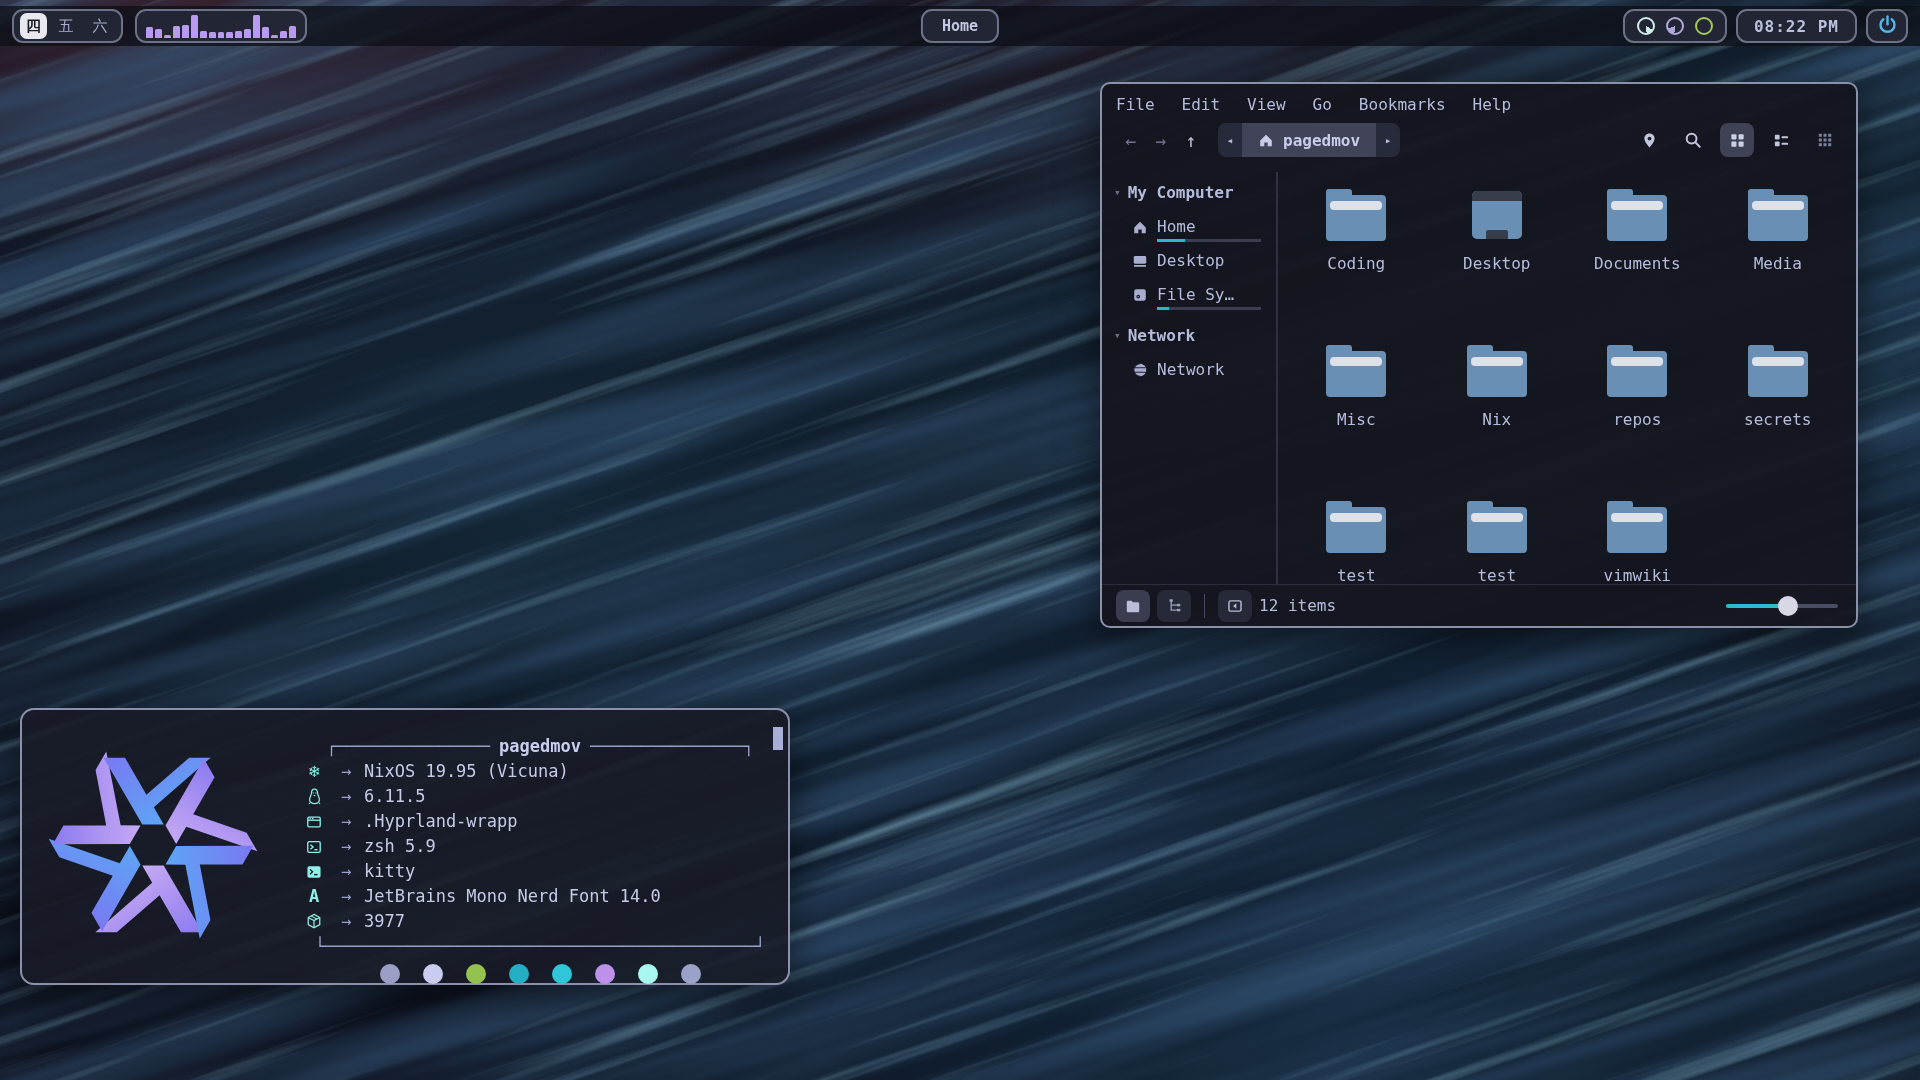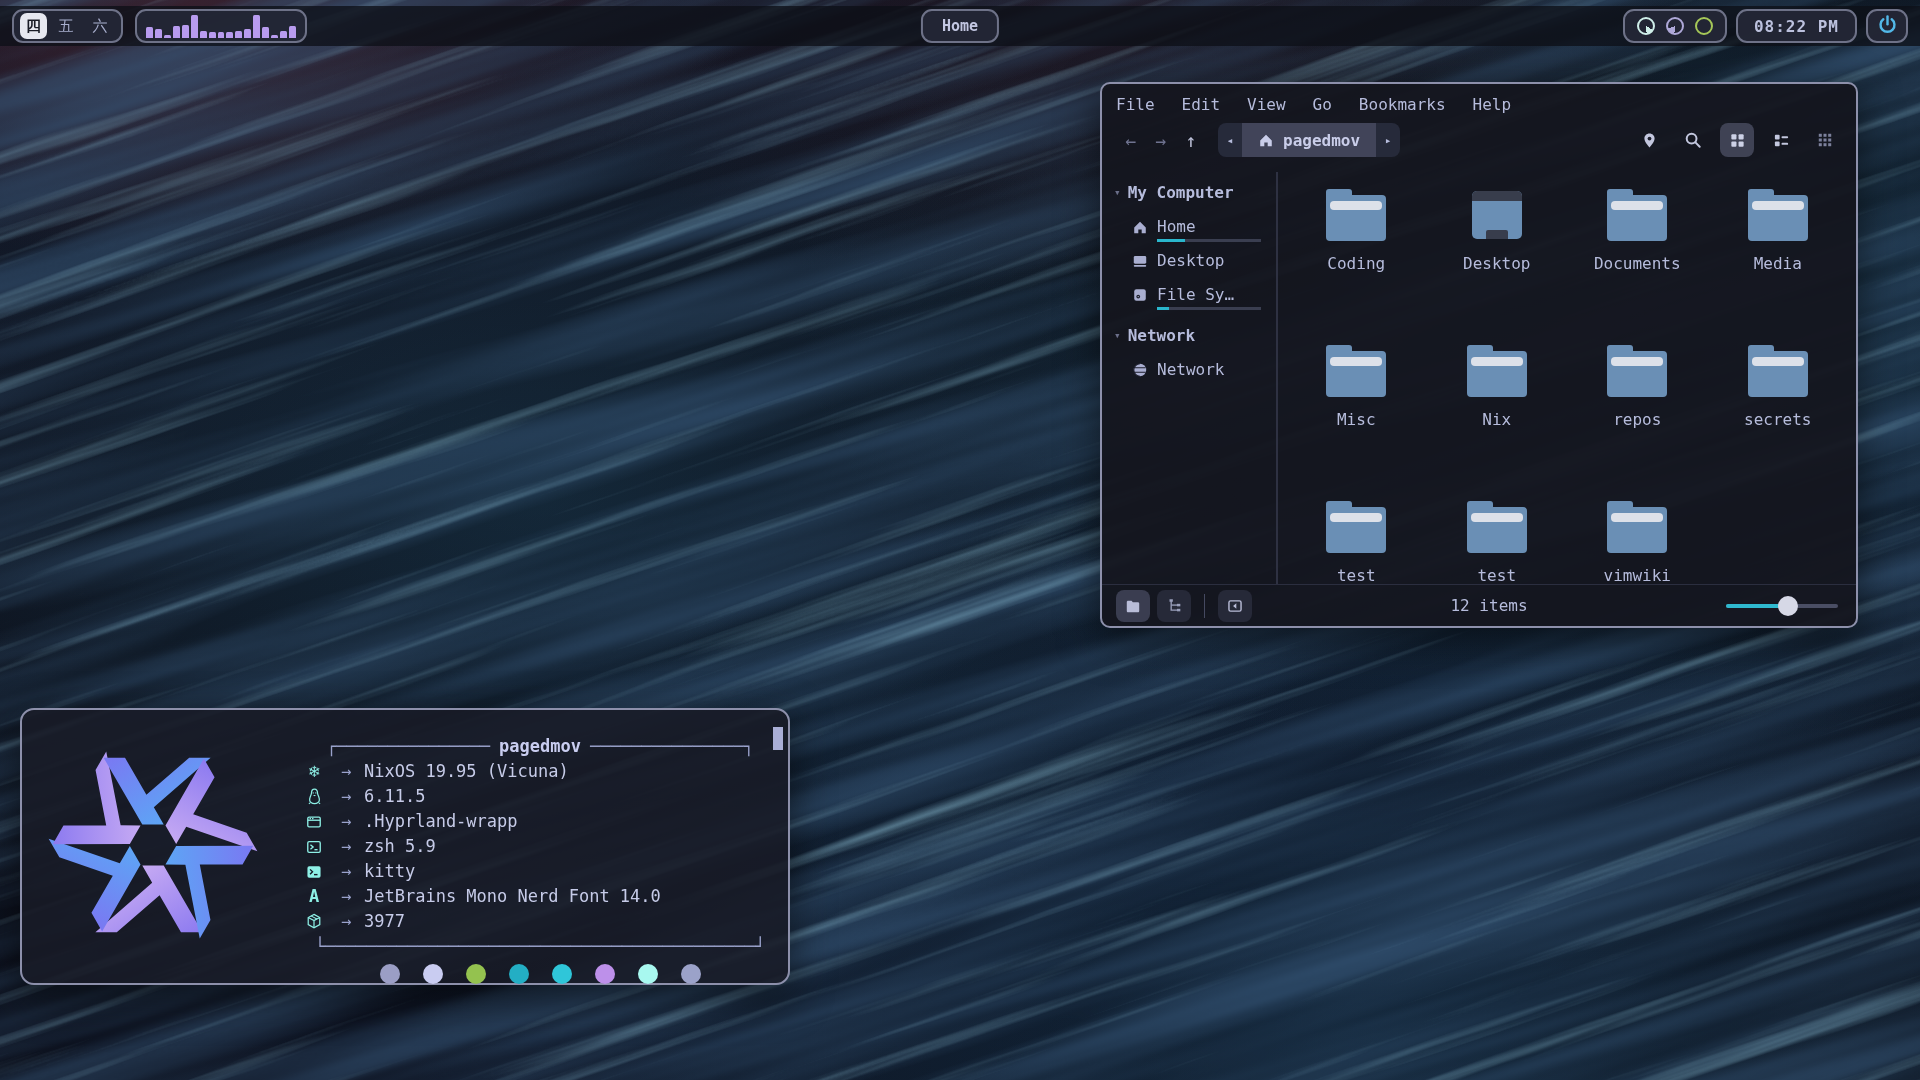--- a/index.html
+++ b/index.html
@@ -79,7 +79,7 @@
   .chip { width:34px; height:32px; border-radius:8px; background:#262938; display:flex; align-items:center; justify-content:center; }
   .chip.active { background:#3a3d50; }
   .st-sep { width:1px; height:24px; background:#454960; margin:0 6px; }
-  .st-count { flex:1; text-align:center; }
+  .st-count { flex:1; text-align:left; }
   .slider { width:112px; height:20px; display:flex; align-items:center; position:relative; margin-right:4px; }
   .slider .track { width:100%; height:4px; background:#4a4e64; border-radius:2px; overflow:hidden; }
   .slider .fill { height:100%; background:#2fb9cf; }

